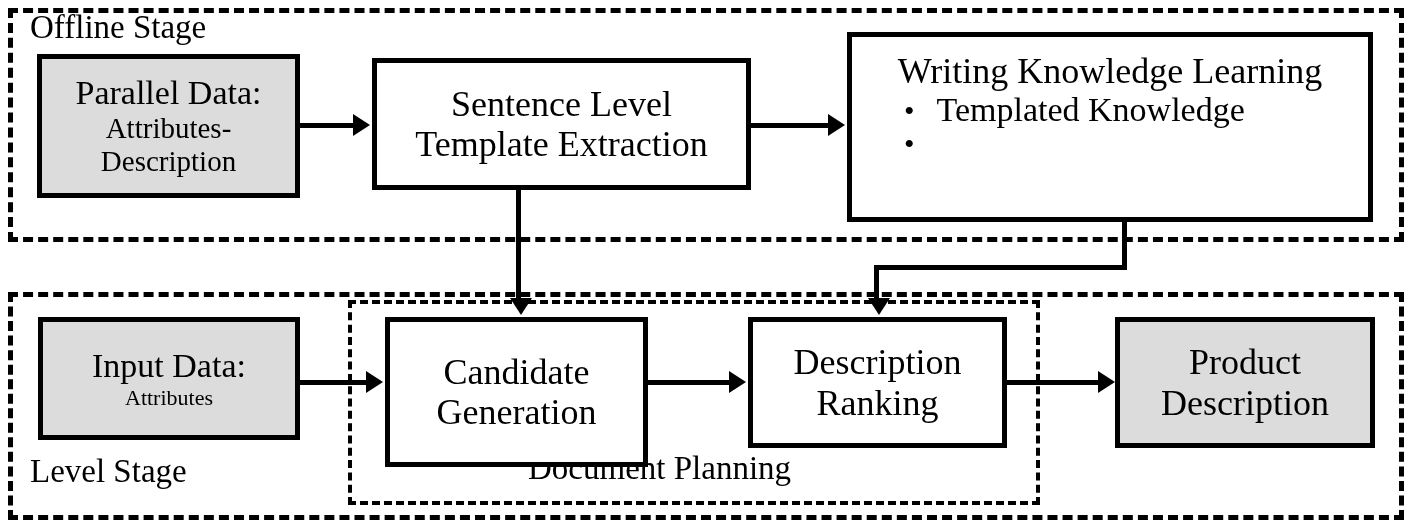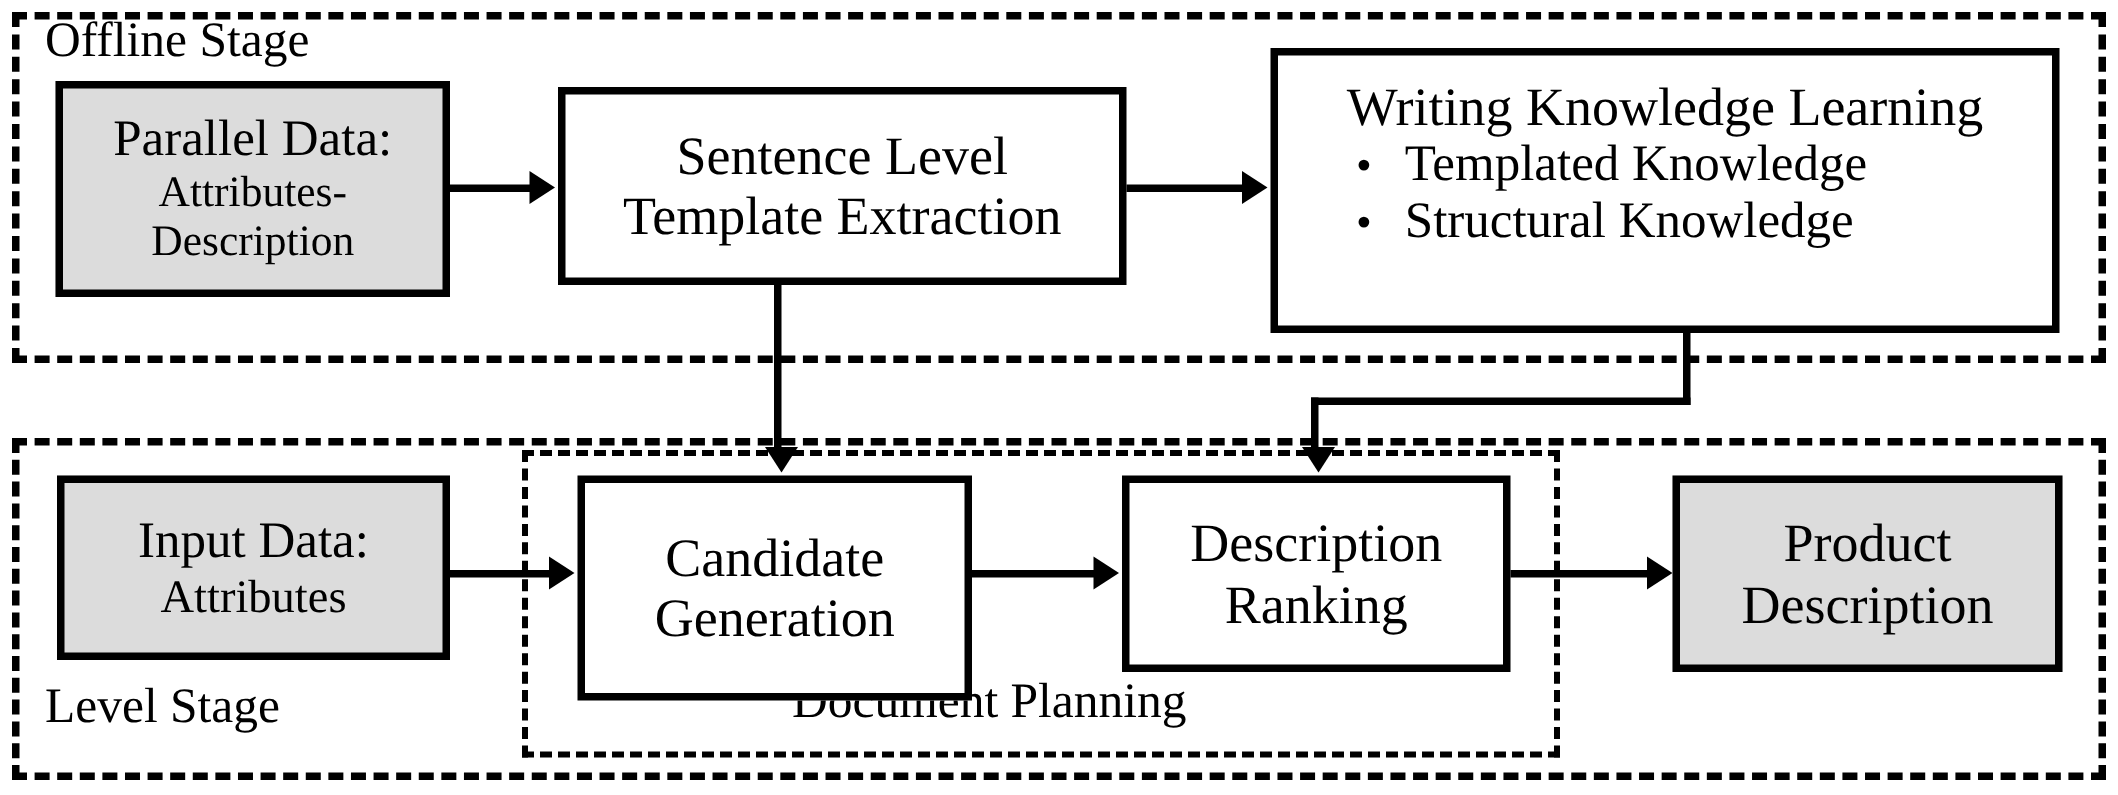--- a/index.html
+++ b/index.html
@@ -120,7 +120,6 @@
     </div>
     <div class="bullet-row">
       <span class="bullet-dot">•</span>
-      <span class="t-34">Structural Knowledge</span>
     </div>
   </div>
 

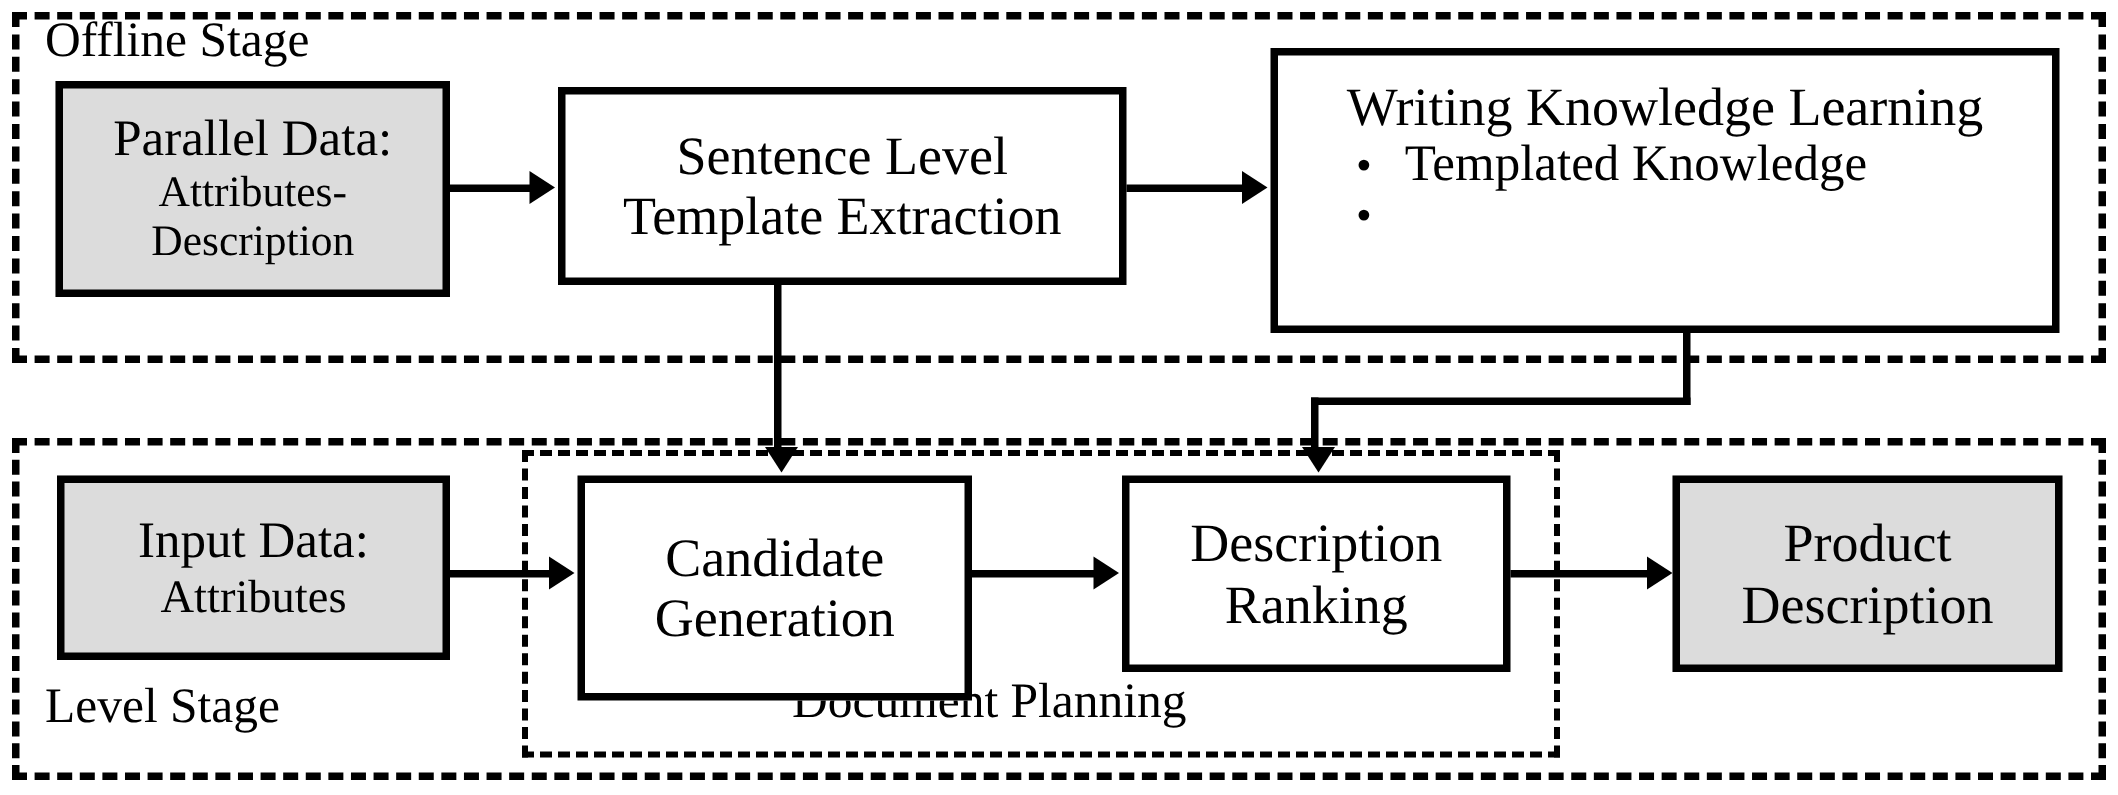--- a/index.html
+++ b/index.html
@@ -52,7 +52,7 @@
   .node .l2{white-space:nowrap;}
   .t-36{font-size:36px;line-height:1.12;}
   .t-34{font-size:34px;line-height:1.12;text-align:center;}
-  .t-31{font-size:31px;line-height:1.14;}
+  .t-31{font-size:22px;line-height:1.14;}
   .t-29{font-size:29px;line-height:1.14;}
   .bullet-row{
     display:flex;

